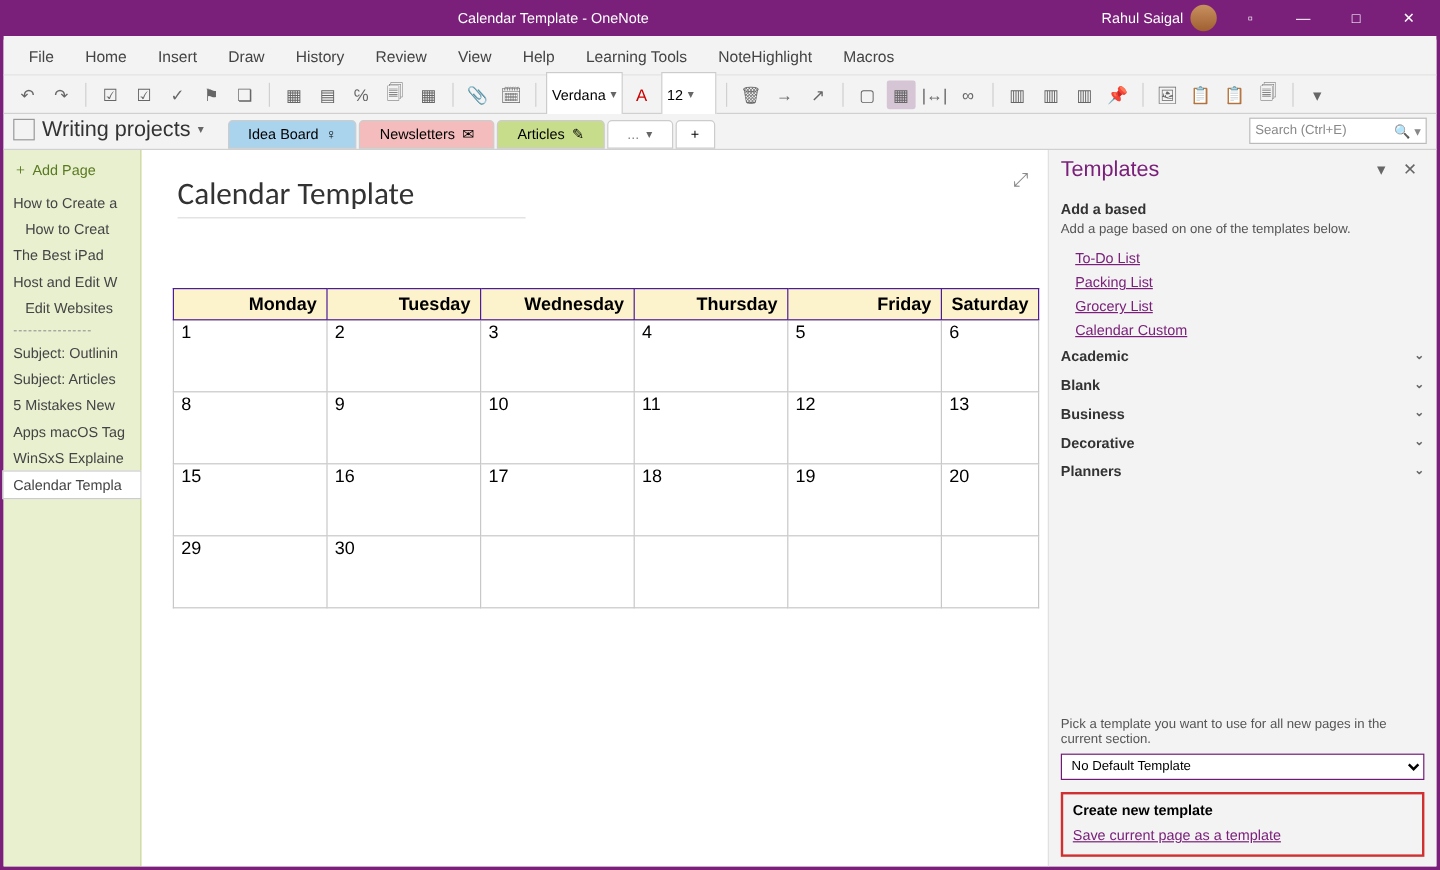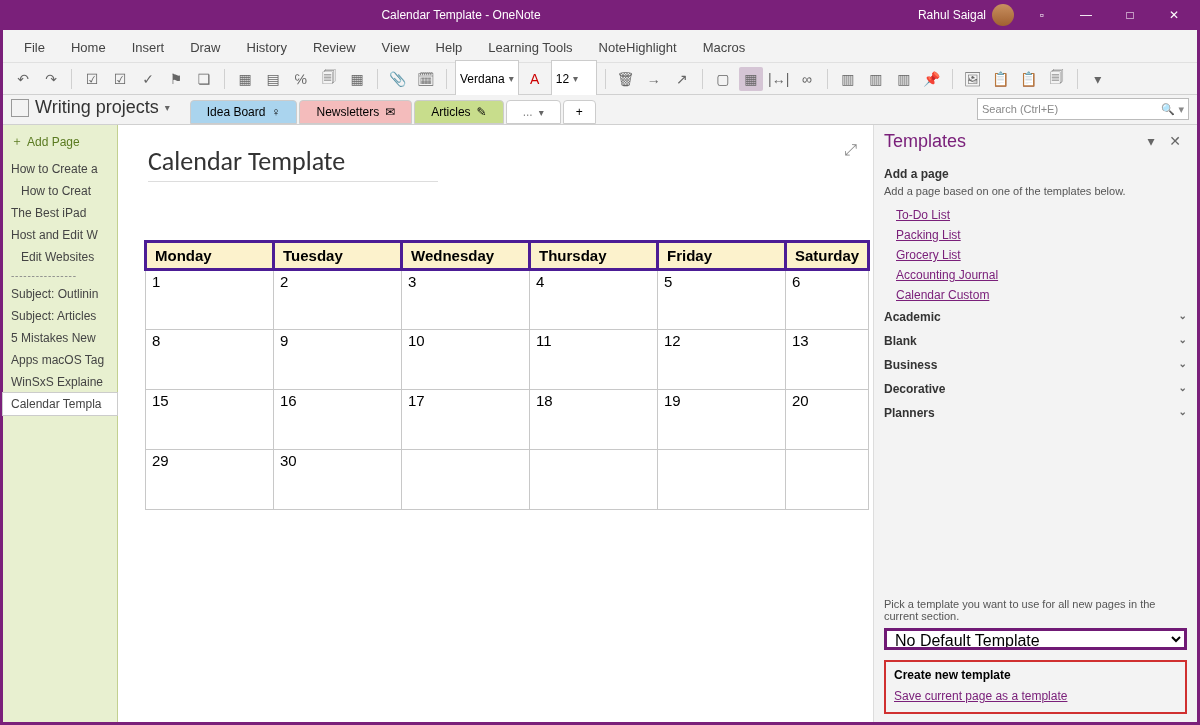--- a/index.html
+++ b/index.html
@@ -27,7 +27,7 @@
 .tab.green { background: #c8dd8c; }
 .tab.more { background: #fff; color: #888; }
 .tab.add { background: #fff; padding: 4px 12px; }
-.search-box { margin-left: auto; margin-right: 8px; margin-bottom: 4px; width: 212px; height: 22px; border: 1px solid #bbb; background: #fff; display: flex; align-items: center; padding: 0 4px; font-size: 11px; color: #888; justify-content: space-between; }
+.search-box { margin-left: auto; margin-right: 8px; margin-bottom: 4px; width: 148px; height: 22px; border: 1px solid #bbb; background: #fff; display: flex; align-items: center; padding: 0 4px; font-size: 11px; color: #888; justify-content: space-between; }
 .side-pages { width: 115px; background: #e8f0d0; border-right: 1px solid #c3d090; display: flex; flex-direction: column; font-size: 12px; }
 .add-page { padding: 8px; color: #5a7a20; display: flex; align-items: center; gap: 4px; cursor: pointer; }
 .page-item { padding: 4px 8px; color: #444; cursor: pointer; white-space: nowrap; overflow: hidden; }

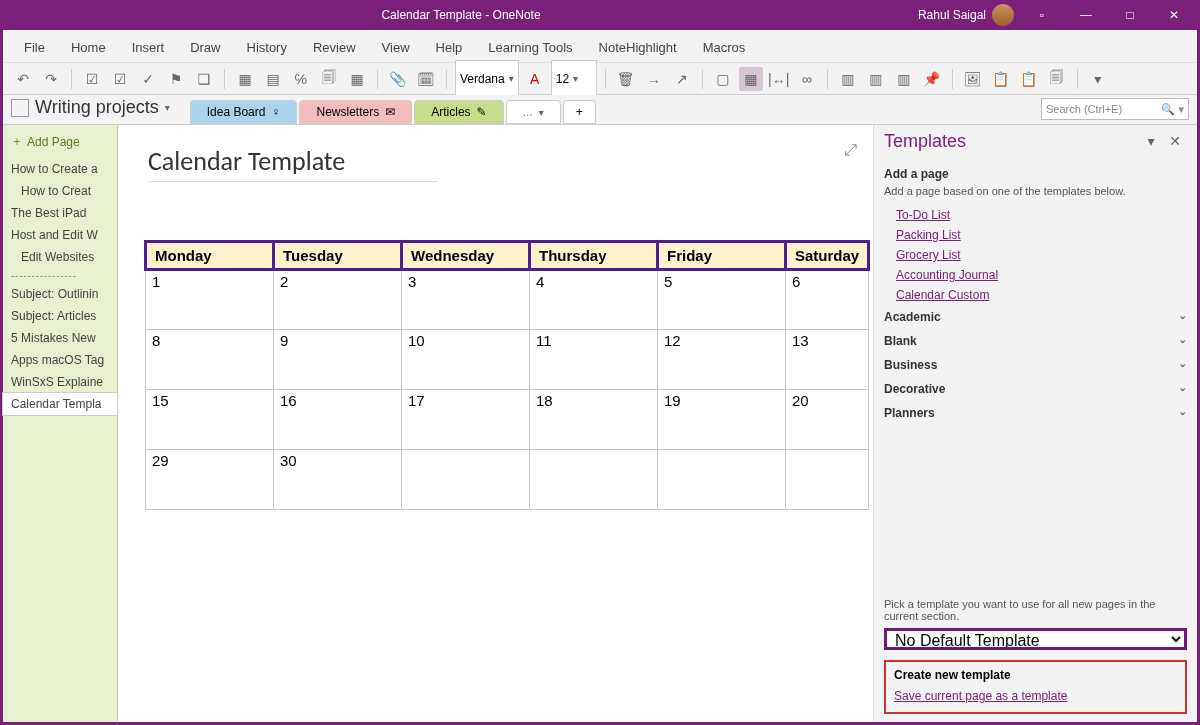--- a/index.html
+++ b/index.html
@@ -239,7 +239,7 @@
         <span class="tbtn">✕</span>
       </div>
       <div class="tpl-body">
-        <div class="heading">Add a page</div>
+        <div class="heading">Add a based</div>
         <div class="sub">Add a page based on one of the templates below.</div>
         <a class="tpl-link">To-Do List</a>
         <a class="tpl-link">Packing List</a>

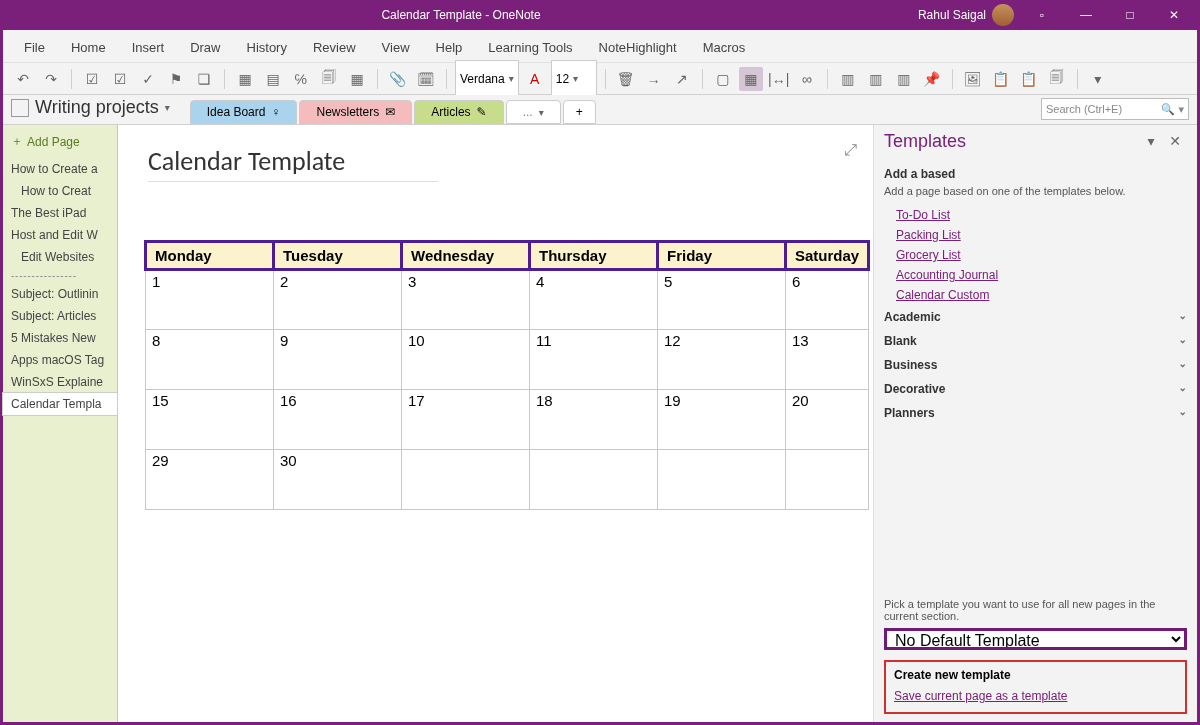--- a/index.html
+++ b/index.html
@@ -37,7 +37,7 @@
 .page-title { font-size: 26px; color: #333; font-family: Calibri, sans-serif; padding-bottom: 4px; border-bottom: 1px solid #ddd; width: 290px; margin-left: 4px; }
 .expand { position: absolute; top: 16px; right: 16px; color: #888; cursor: pointer; }
 .cal { margin-top: 58px; border-collapse: collapse; }
-.cal th { background: #fcf2cc; border: 3px solid #4c1d95; padding: 4px 8px; text-align: left; font-size: 15px; font-family: Verdana, sans-serif; width: 128px; font-weight: bold; }
+.cal th { background: #fcf2cc; border: 1px solid #4c1d95; padding: 4px 8px; text-align: right; font-size: 15px; font-family: Verdana, sans-serif; width: 128px; font-weight: bold; }
 .cal td { border: 1px solid #c8c8c8; padding: 2px 6px; height: 60px; vertical-align: top; font-size: 15px; font-family: Verdana, sans-serif; }
 .cal th:last-child { width: 65px; }
 .templates { width: 324px; background: #f3f3f3; border-left: 1px solid #ddd; display: flex; flex-direction: column; font-size: 12px; }

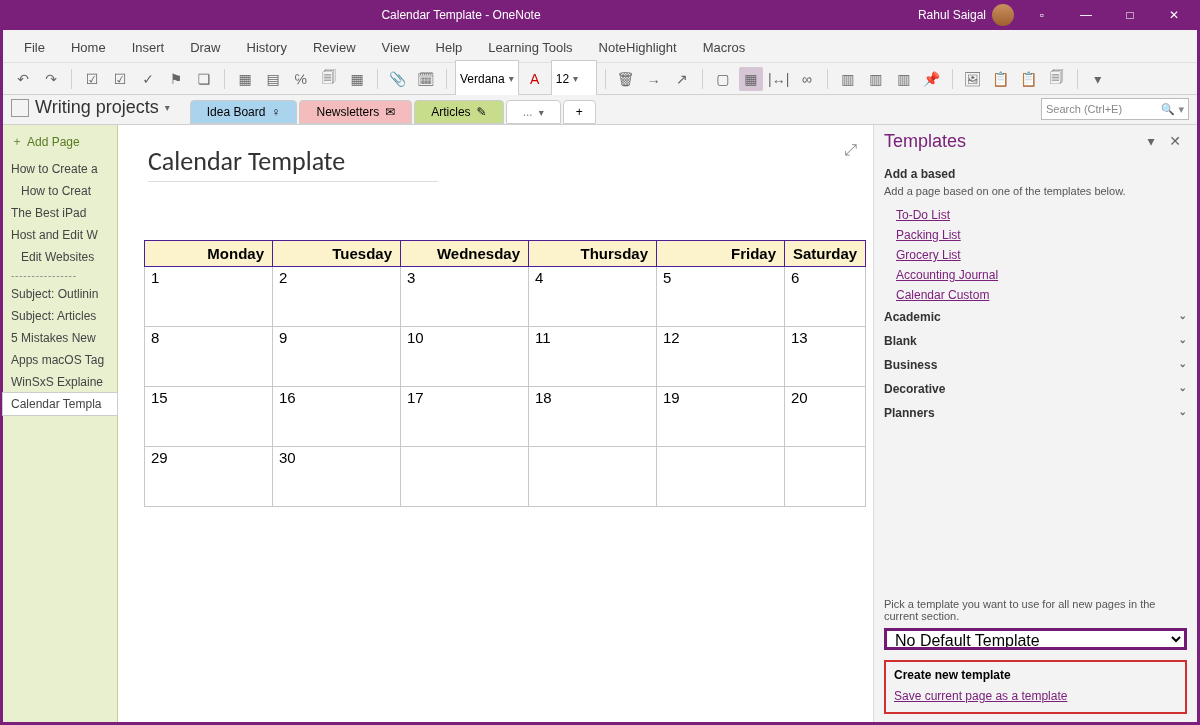--- a/index.html
+++ b/index.html
@@ -244,7 +244,6 @@
         <a class="tpl-link">To-Do List</a>
         <a class="tpl-link">Packing List</a>
         <a class="tpl-link">Grocery List</a>
-        <a class="tpl-link">Accounting Journal</a>
         <a class="tpl-link">Calendar Custom</a>
         <div class="tpl-cat">
             <span>Academic</span>

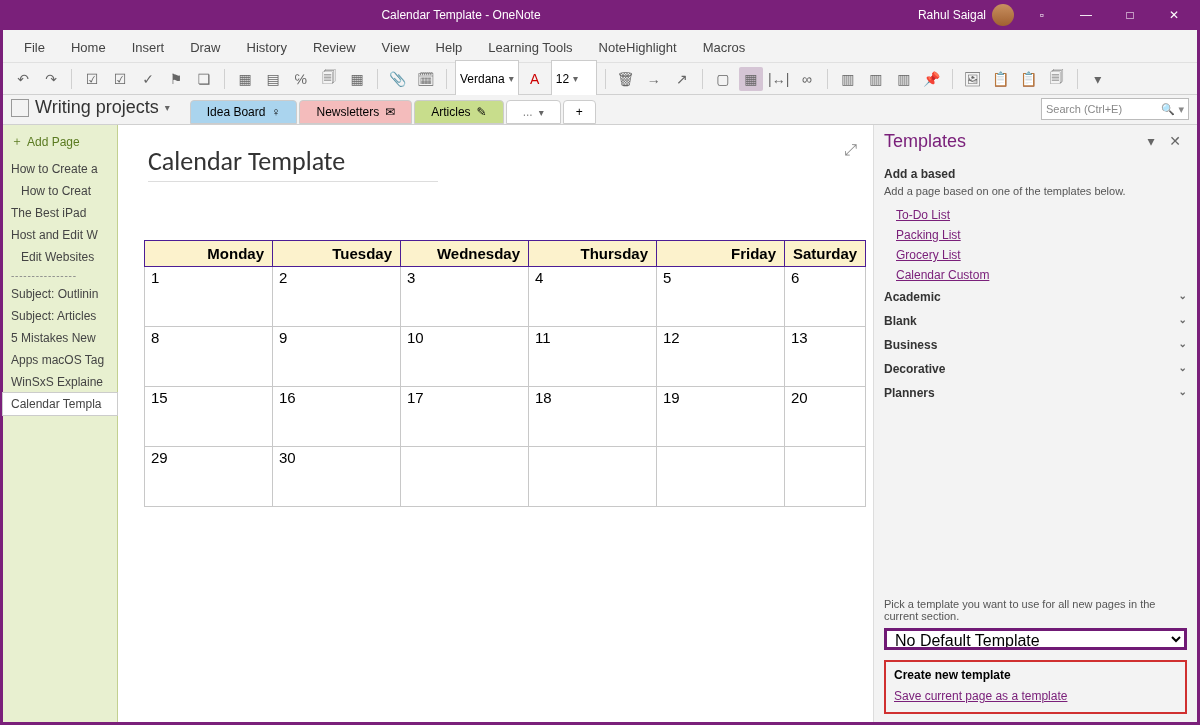--- a/index.html
+++ b/index.html
@@ -51,7 +51,7 @@
 .tpl-footer { padding: 8px 10px; }
 .tpl-footer .heading { font-weight: bold; margin-bottom: 4px; }
 .tpl-footer .sub { font-size: 11px; color: #555; margin-bottom: 6px; }
-.tpl-select { width: 100%; height: 22px; border: 3px solid #701a75; background: #fff; font-size: 16px; padding: 0 4px; }
+.tpl-select { width: 100%; height: 22px; border: 1px solid #701a75; background: #fff; font-size: 11px; padding: 0 4px; }
 .create-box { border: 2px solid #d03030; padding: 6px 8px; margin-top: 10px; }
 .chev { color: #666; font-size: 10px; }
 </style>

